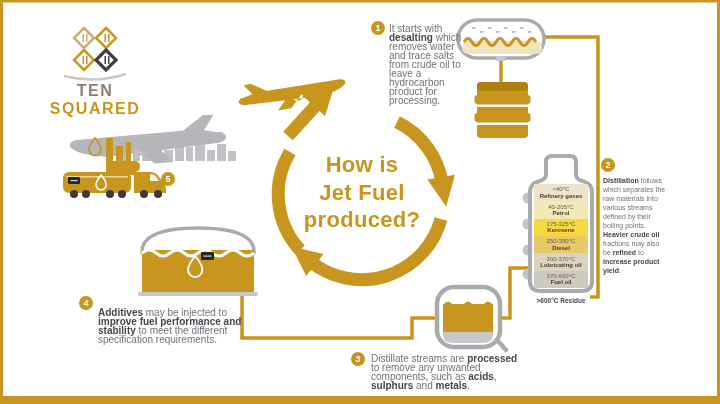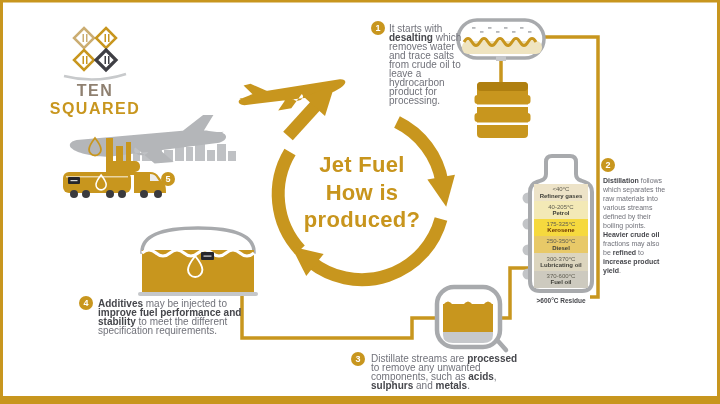--- a/index.html
+++ b/index.html
@@ -198,8 +198,8 @@
   </div>
 
   <div class="title">
+    <div>How is</div>
     <div>Jet Fuel</div>
-    <div>How is</div>
     <div>produced?</div>
   </div>
 

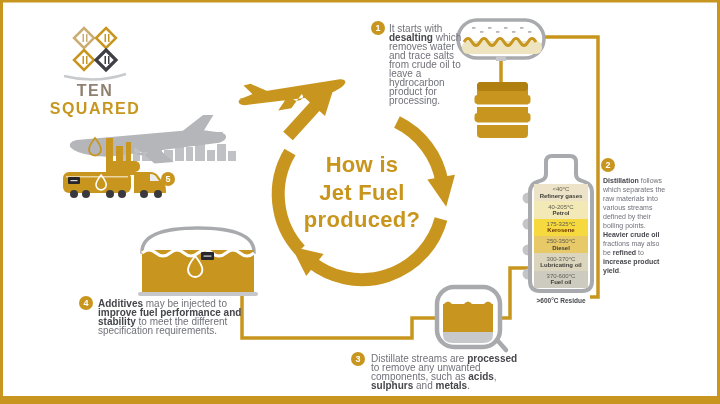--- a/index.html
+++ b/index.html
@@ -213,7 +213,7 @@
   <div class="steptext" style="left:371px;top:354px;width:152px;"><span>Distillate streams are </span><span class="b">processed</span><span> to remove any unwanted components, such as </span><span class="b">acids</span><span>, </span><span class="b">sulphurs</span><span> and </span><span class="b">metals</span><span>.</span></div>
 
   <div class="num" style="left:79px;top:296px;">4</div>
-  <div class="steptext" style="left:98px;top:299px;width:158px;"><span class="b">Additives</span><span> may be injected to </span><span class="b">improve fuel performance and stability</span><span> to meet the different specification requirements.</span></div>
+  <div class="steptext" style="left:98px;top:308px;width:158px;"><span class="b">Additives</span><span> may be injected to </span><span class="b">improve fuel performance and stability</span><span> to meet the different specification requirements.</span></div>
 
   <div class="num" style="left:161px;top:172px;">5</div>
 

